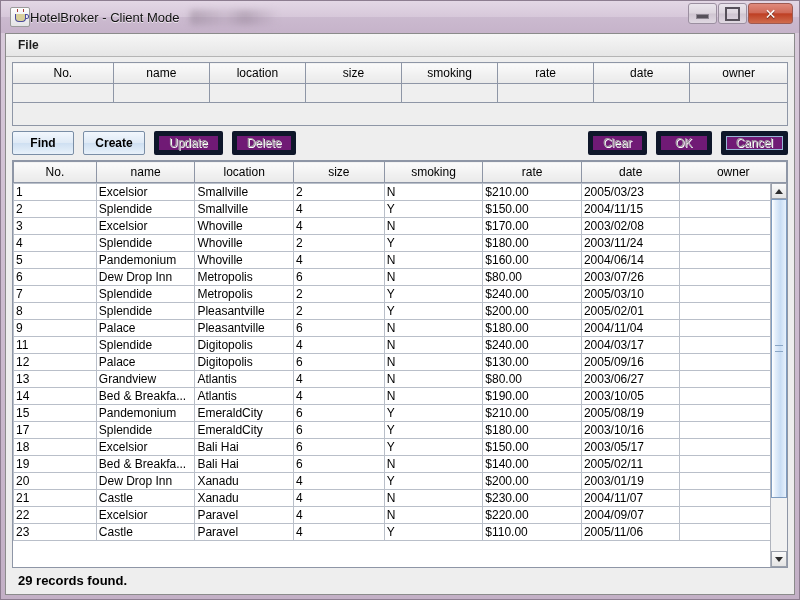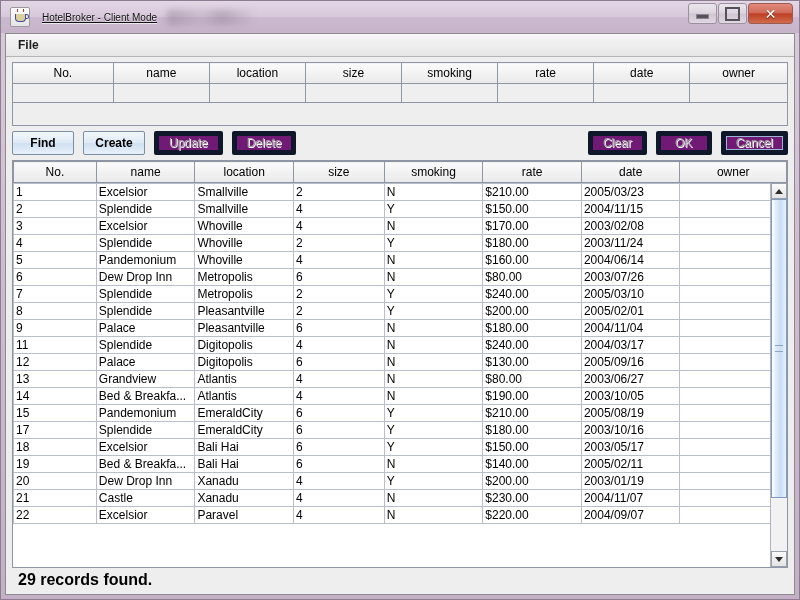--- a/index.html
+++ b/index.html
@@ -42,9 +42,8 @@
     border-left:1.3px solid #a83b3b;border-right:1.3px solid #a83b3b;
   }
   #title-text{
-    margin-left:12px;font-size:10px;color:#101010;white-space:nowrap;
+    margin-left:0;font-size:13px;color:#101010;white-space:nowrap;
     text-shadow:0 1px 0 rgba(255,255,255,.65);
-    text-decoration:underline;
   }
   #title-blur{
     margin-left:10px;width:88px;height:15px;border-radius:3px;

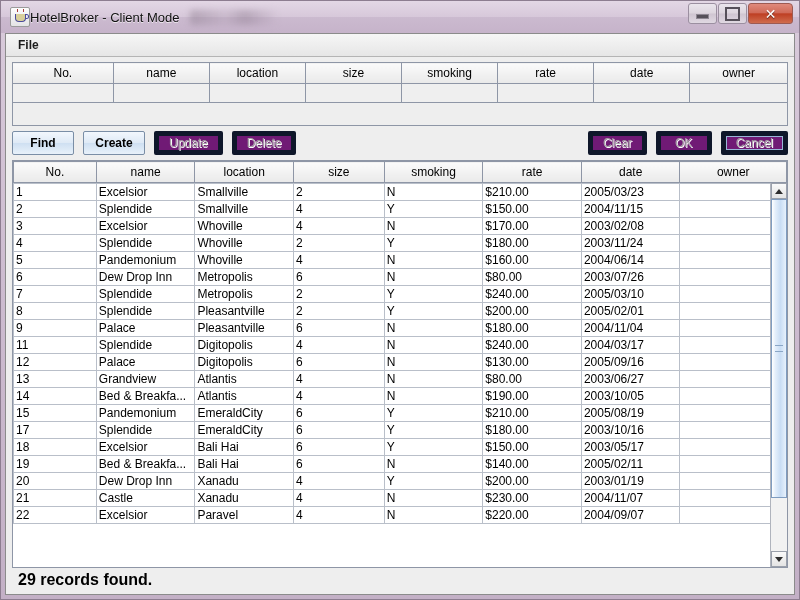--- a/index.html
+++ b/index.html
@@ -486,6 +486,16 @@
                 <td>2004/09/07</td>
                 <td></td>
               </tr>
+              <tr>
+                <td>23</td>
+                <td>Castle</td>
+                <td>Paravel</td>
+                <td>4</td>
+                <td>Y</td>
+                <td>$110.00</td>
+                <td>2005/11/06</td>
+                <td></td>
+              </tr>
             </tbody>
         </table>
         <div id="vscroll">

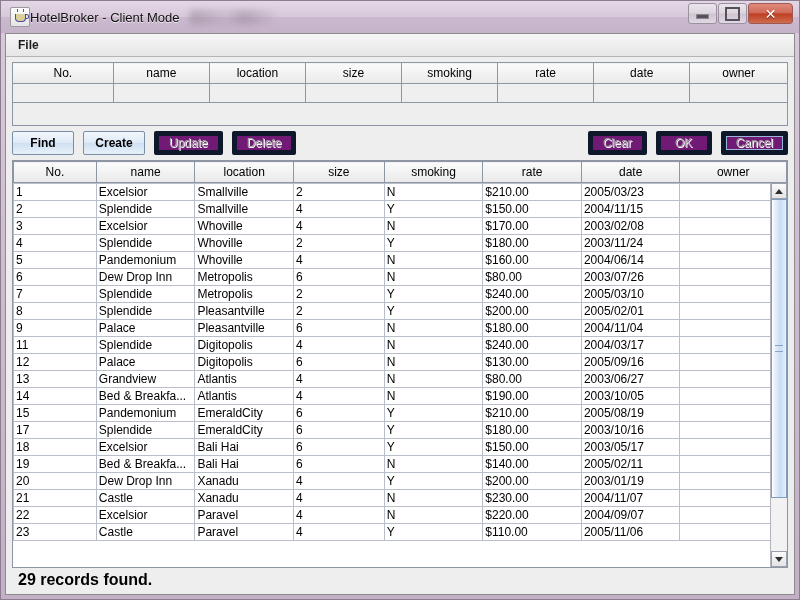--- a/index.html
+++ b/index.html
@@ -161,7 +161,7 @@
     flex:0 0 20px;height:20px;display:flex;align-items:center;
     padding:0 6px;margin:2px 6px 4px 6px;background:#eeeeee;
   }
-  #status span{font-size:16px;font-weight:bold;color:#000;}
+  #status span{font-size:13px;font-weight:bold;color:#000;}
 </style>
 </head>
 <body>

